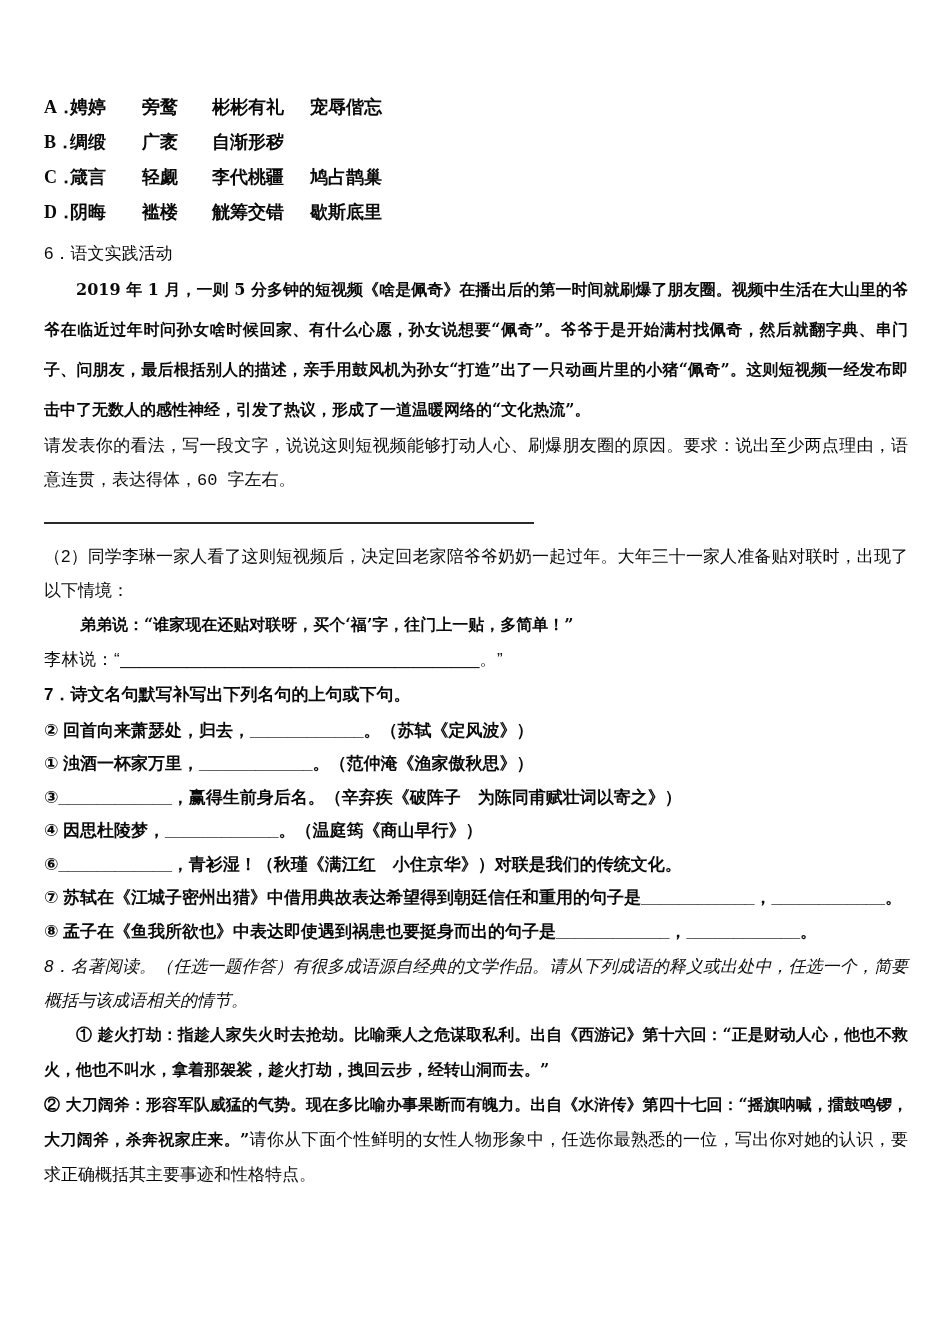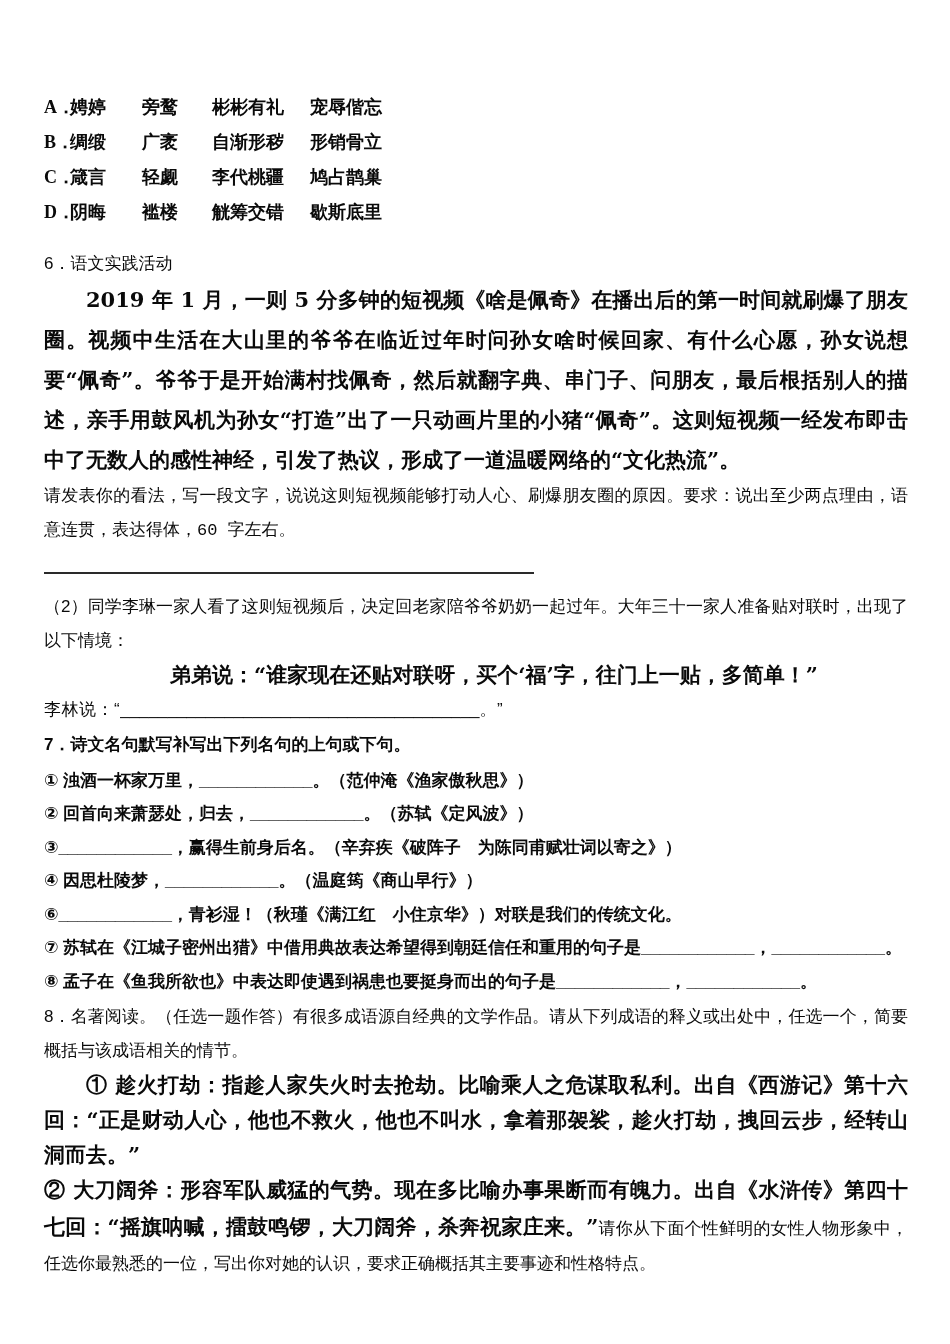--- a/index.html
+++ b/index.html
@@ -65,7 +65,6 @@
       <span>绸缎</span>
       <span>广袤</span>
       <span>自渐形秽</span>
-      <span>形销骨立</span>
     </div>
     <div class="option-row">
       <span>C．</span>

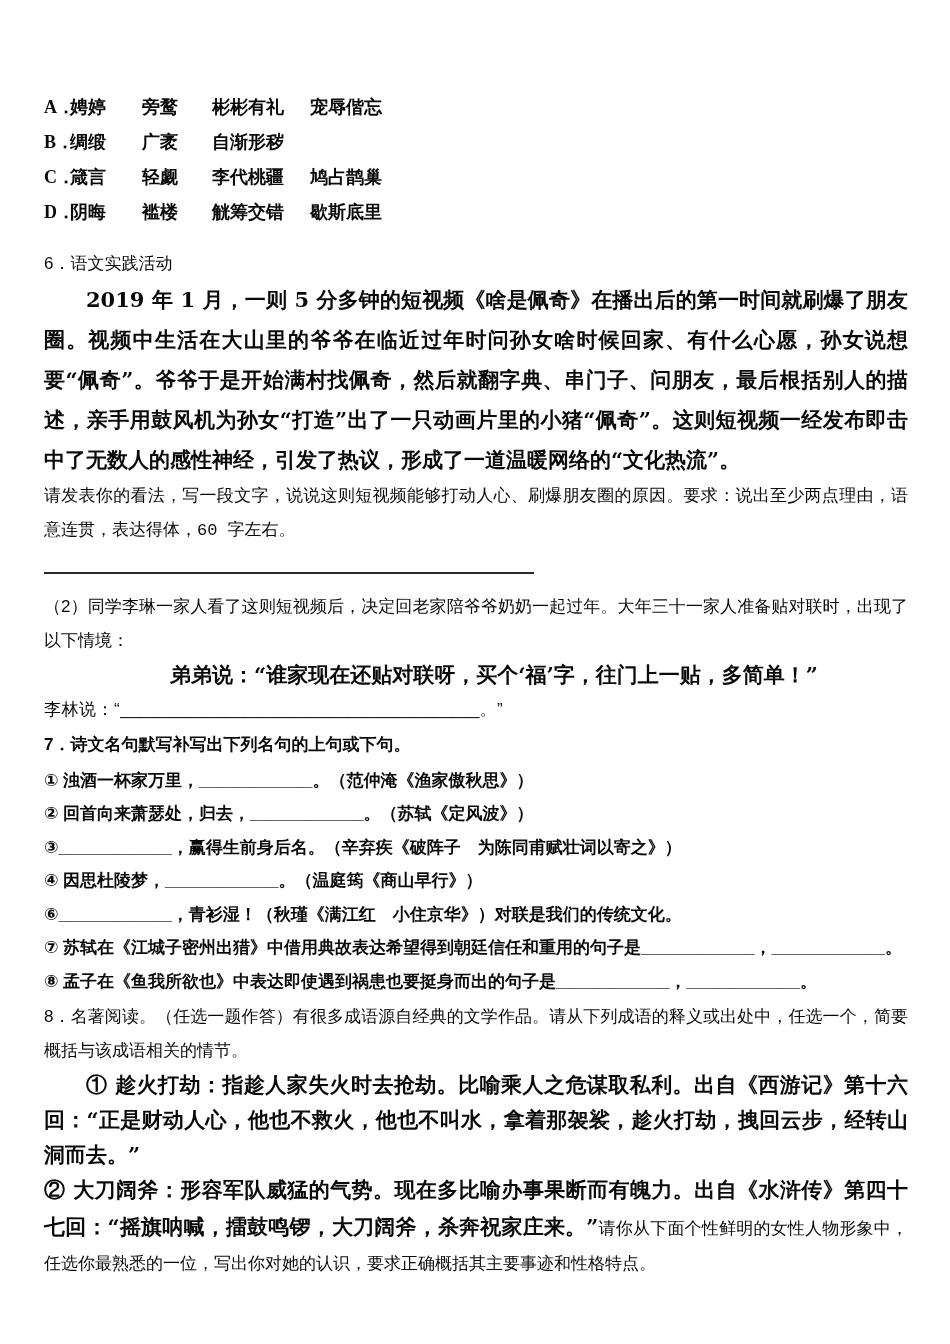--- a/index.html
+++ b/index.html
@@ -25,7 +25,7 @@
   }
   
   .hei { font-family: "Liberation Sans", "DejaVu Sans", sans-serif; font-weight: 500; font-size: 17px; }
-  .stem { line-height: 32px; margin-top: 18px; }
+  .stem { line-height: 32px; margin-top: 8px; }
   
   .kai { font-family: "DejaVu Serif", "Liberation Serif", serif; font-weight: bold; font-size: 21px; }
   .narrative { line-height: 40px; text-align: justify; text-indent: 2em; }

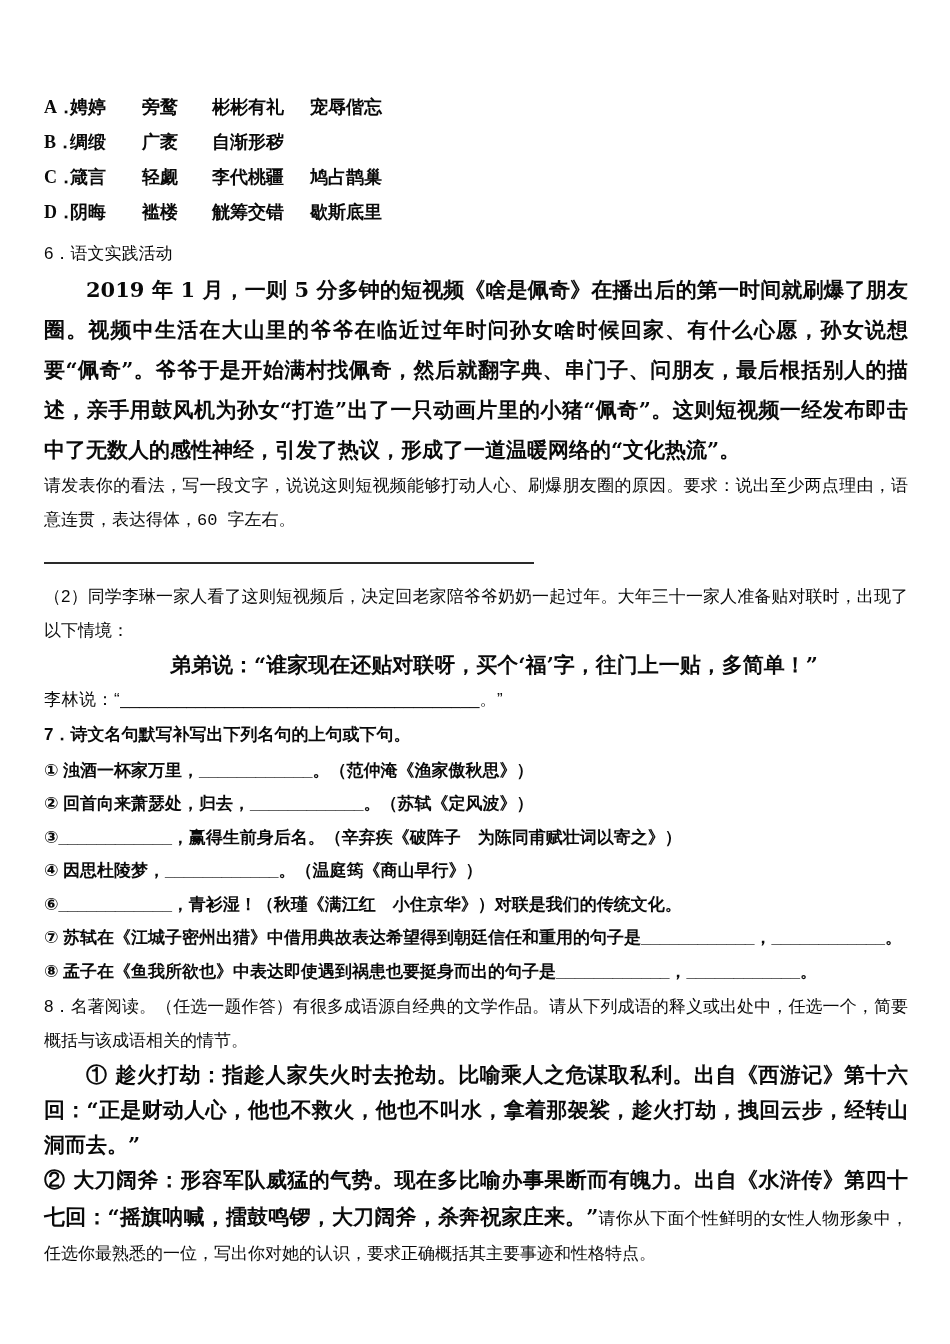--- a/index.html
+++ b/index.html
@@ -27,7 +27,7 @@
   .hei { font-family: "Liberation Sans", "DejaVu Sans", sans-serif; font-weight: 500; font-size: 17px; }
   .stem { line-height: 32px; margin-top: 8px; }
   
-  .kai { font-family: "DejaVu Serif", "Liberation Serif", serif; font-weight: bold; font-size: 21px; }
+  .kai { font-family: "DejaVu Serif", "Liberation Serif", serif; font-weight: bold; font-size: 16px; }
   .narrative { line-height: 40px; text-align: justify; text-indent: 2em; }
   .prompt { line-height: 34px; text-align: justify; font-family: Liberation Mono, monospace; }
   .answer-blank {

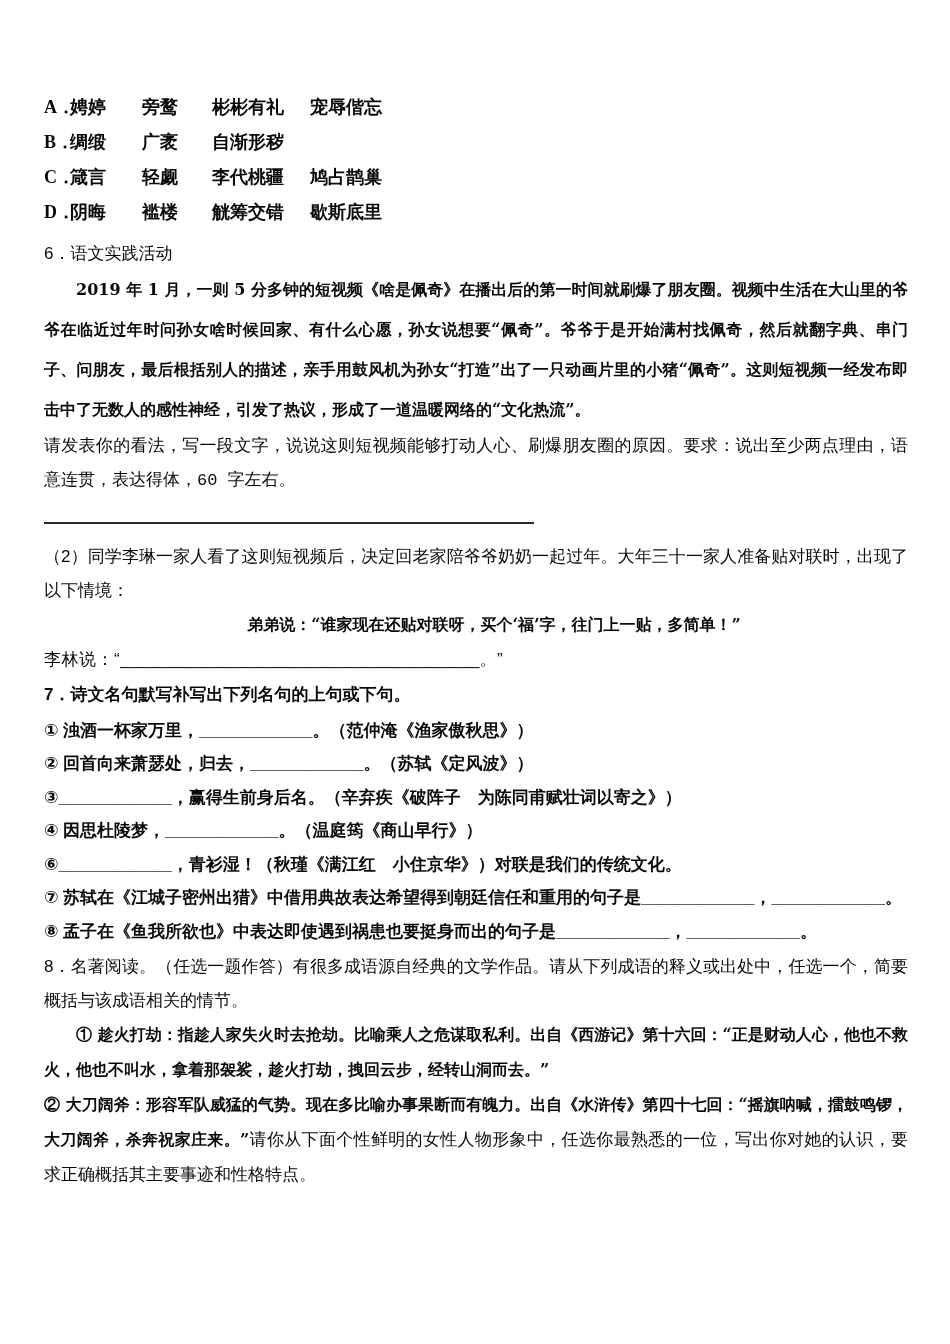--- a/index.html
+++ b/index.html
@@ -38,7 +38,7 @@
     margin-bottom: 10px;
   }
   .part2 { line-height: 34px; text-align: justify; margin-top: 16px; }
-  .dialogue { line-height: 34px; padding-left: 36px; text-align: center; }
+  .dialogue { line-height: 34px; padding-left: 36px; }
   .lilin { line-height: 36px; letter-spacing: 0.5px; }
   .q7-item { line-height: 33.5px; font-weight: bold; }
   .q7-list { margin-top: 2px; }

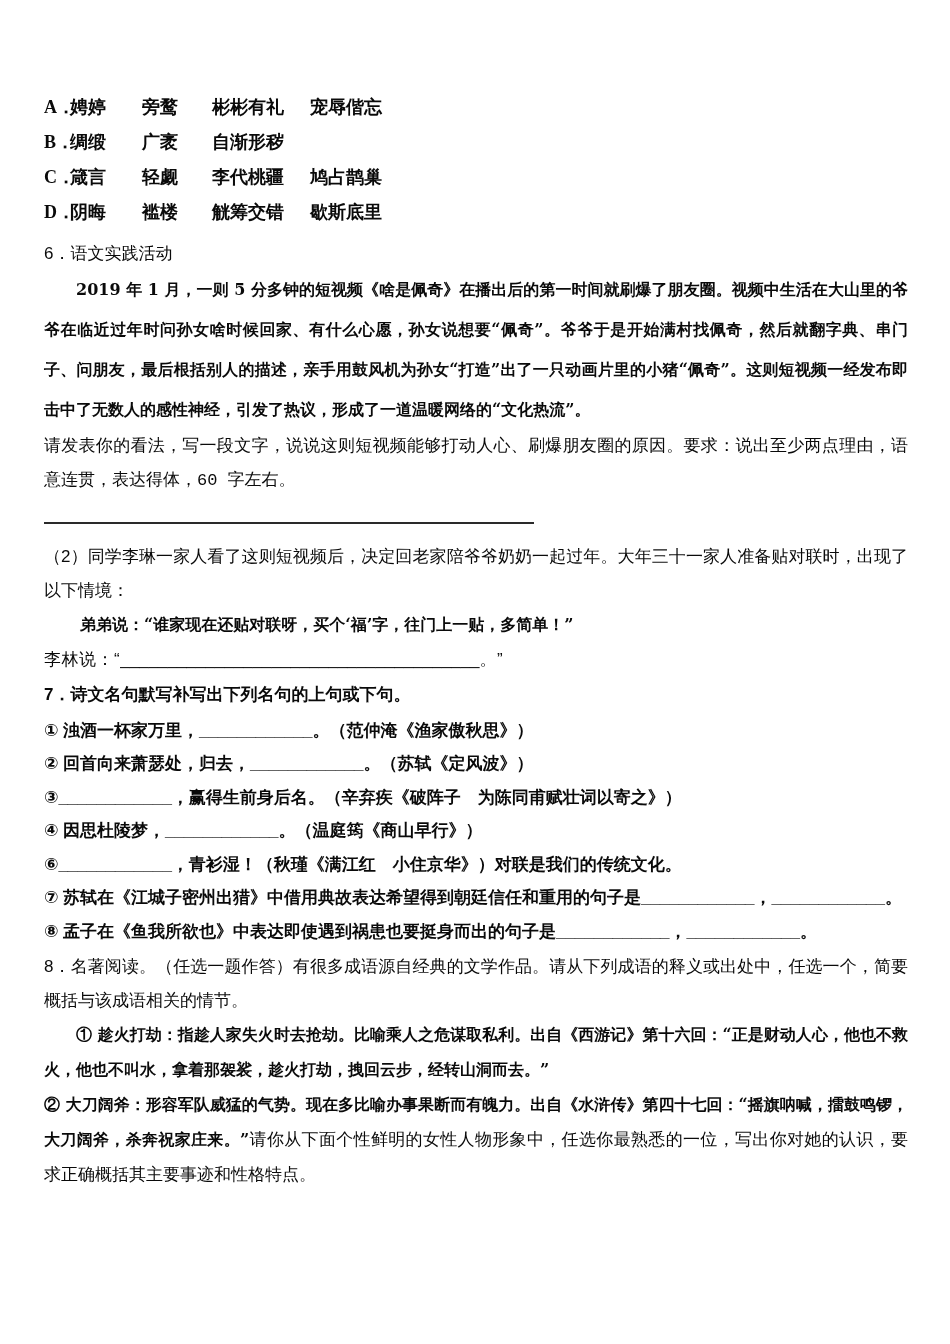--- a/index.html
+++ b/index.html
@@ -95,8 +95,8 @@
   <div>
     <div class="hei q7-item">7．诗文名句默写补写出下列名句的上句或下句。</div>
     <div class="q7-list">
+      <div class="hei q7-item">② 回首向来萧瑟处，归去，____________。（苏轼《定风波》）</div>
       <div class="hei q7-item">① 浊酒一杯家万里，____________。（范仲淹《渔家傲秋思》）</div>
-      <div class="hei q7-item">② 回首向来萧瑟处，归去，____________。（苏轼《定风波》）</div>
       <div class="hei q7-item">③____________，赢得生前身后名。（辛弃疾《破阵子　为陈同甫赋壮词以寄之》）</div>
       <div class="hei q7-item">④ 因思杜陵梦，____________。（温庭筠《商山早行》）</div>
       <div class="hei q7-item">⑥____________，青衫湿！（秋瑾《满江红　小住京华》）对联是我们的传统文化。</div>

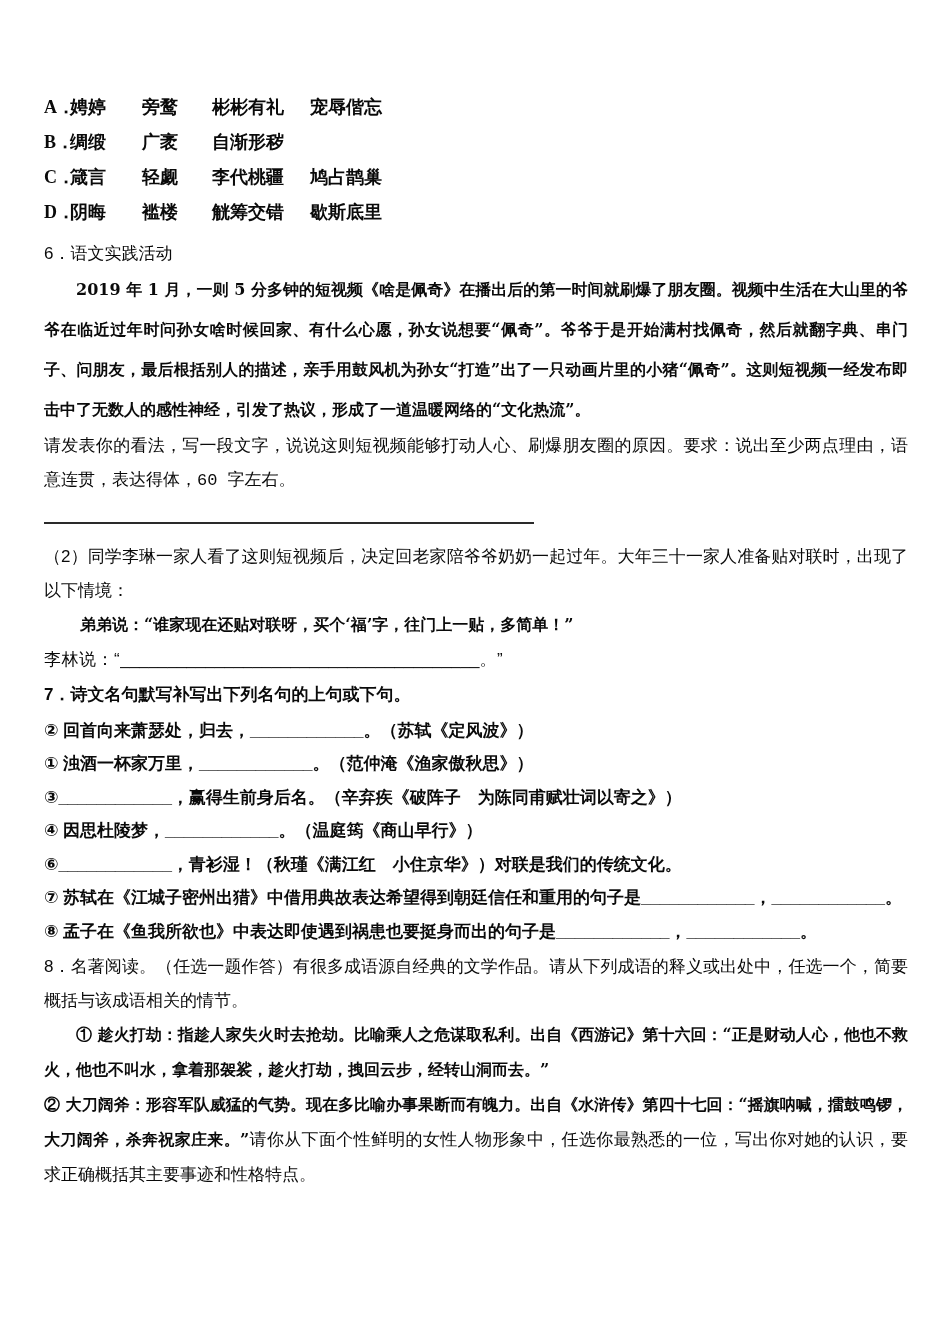--- a/index.html
+++ b/index.html
@@ -42,7 +42,7 @@
   .lilin { line-height: 36px; letter-spacing: 0.5px; }
   .q7-item { line-height: 33.5px; font-weight: bold; }
   .q7-list { margin-top: 2px; }
-  .q8-title { line-height: 33.5px; text-align: justify; margin-top: 2px; }
+  .q8-title { line-height: 33.5px; text-align: justify; margin-top: 2px; font-style: italic; }
   .idiom { line-height: 35px; text-align: justify; }
   .idiom-1 { text-indent: 2em; }
   .blank-text { letter-spacing: 0; text-align: right; }

